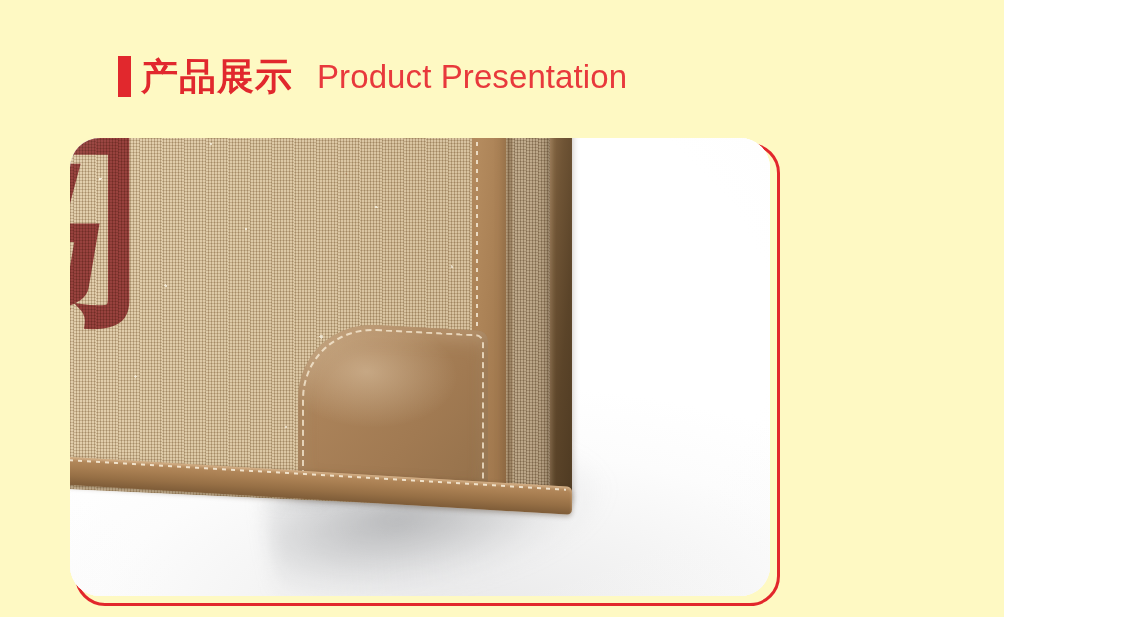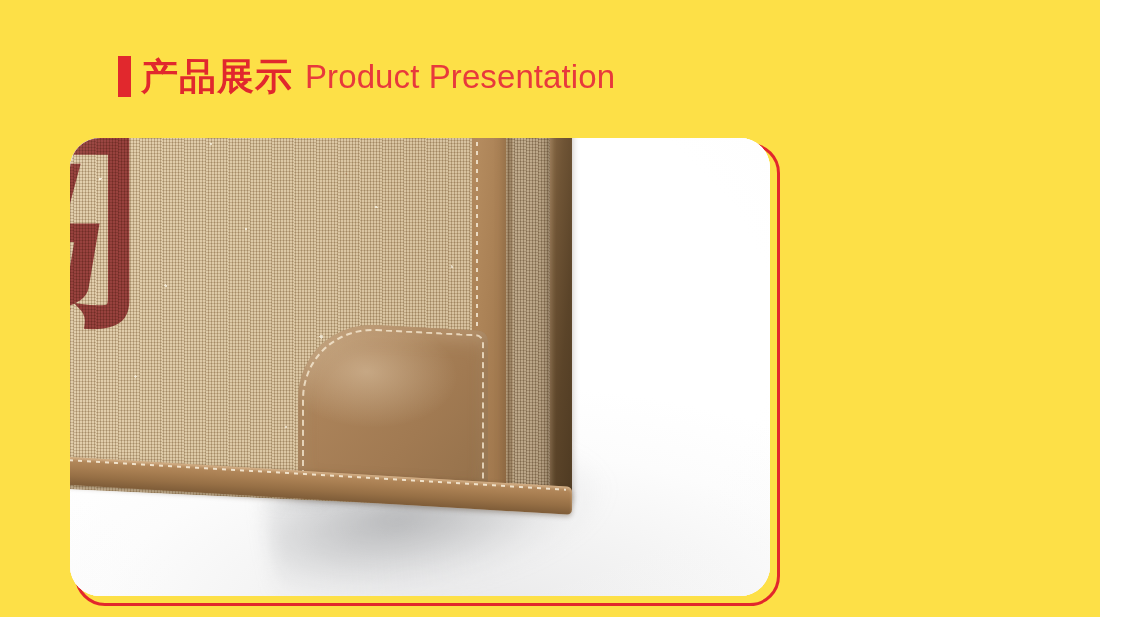--- a/index.html
+++ b/index.html
@@ -15,9 +15,9 @@
 
   #page {
     position: relative;
-    width: 1100px;
+    width: 1004px;
     height: 617px;
-    background: #fde047;
+    background: #fef9c3;
   }
 
   

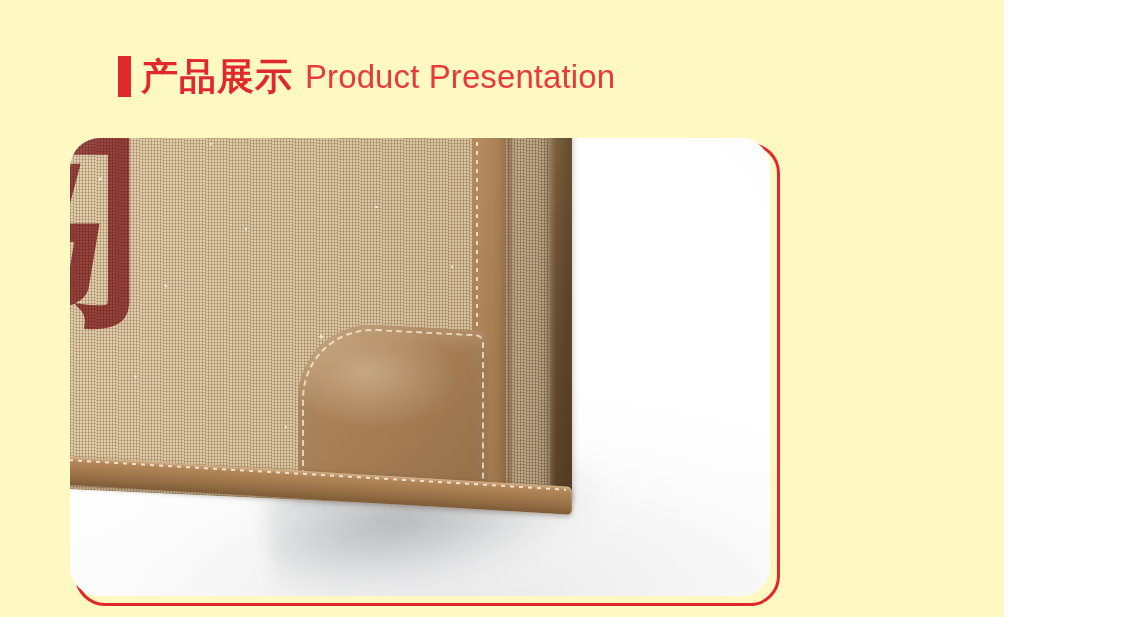--- a/index.html
+++ b/index.html
@@ -55,7 +55,7 @@
     letter-spacing: 0.1px;
     line-height: 1;
     white-space: nowrap;
-    margin-left: 12px;
+    margin-left: 24px;
     font-family: "Liberation Sans", "DejaVu Sans", sans-serif;
   }
 

